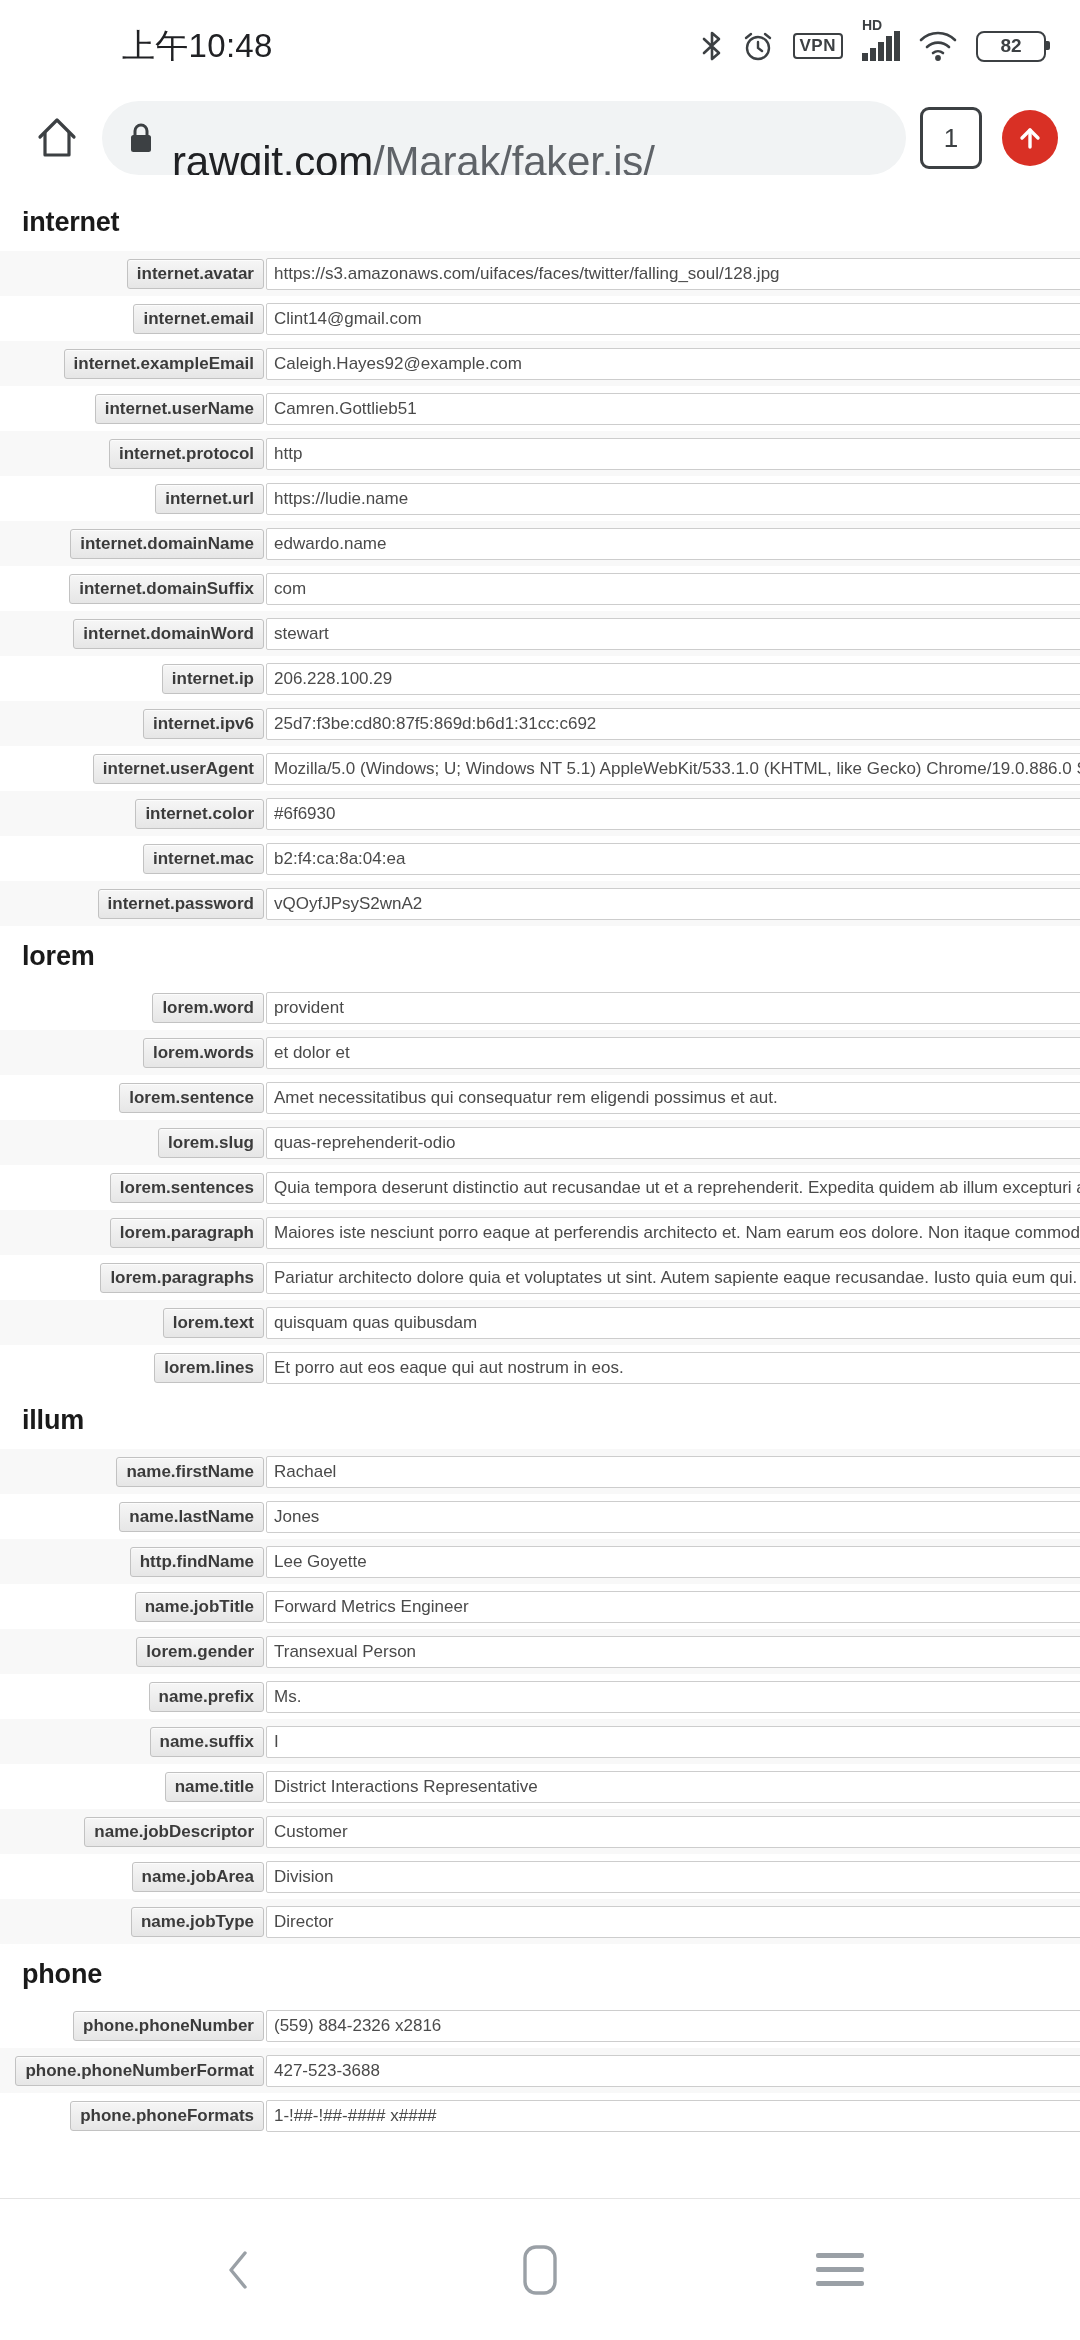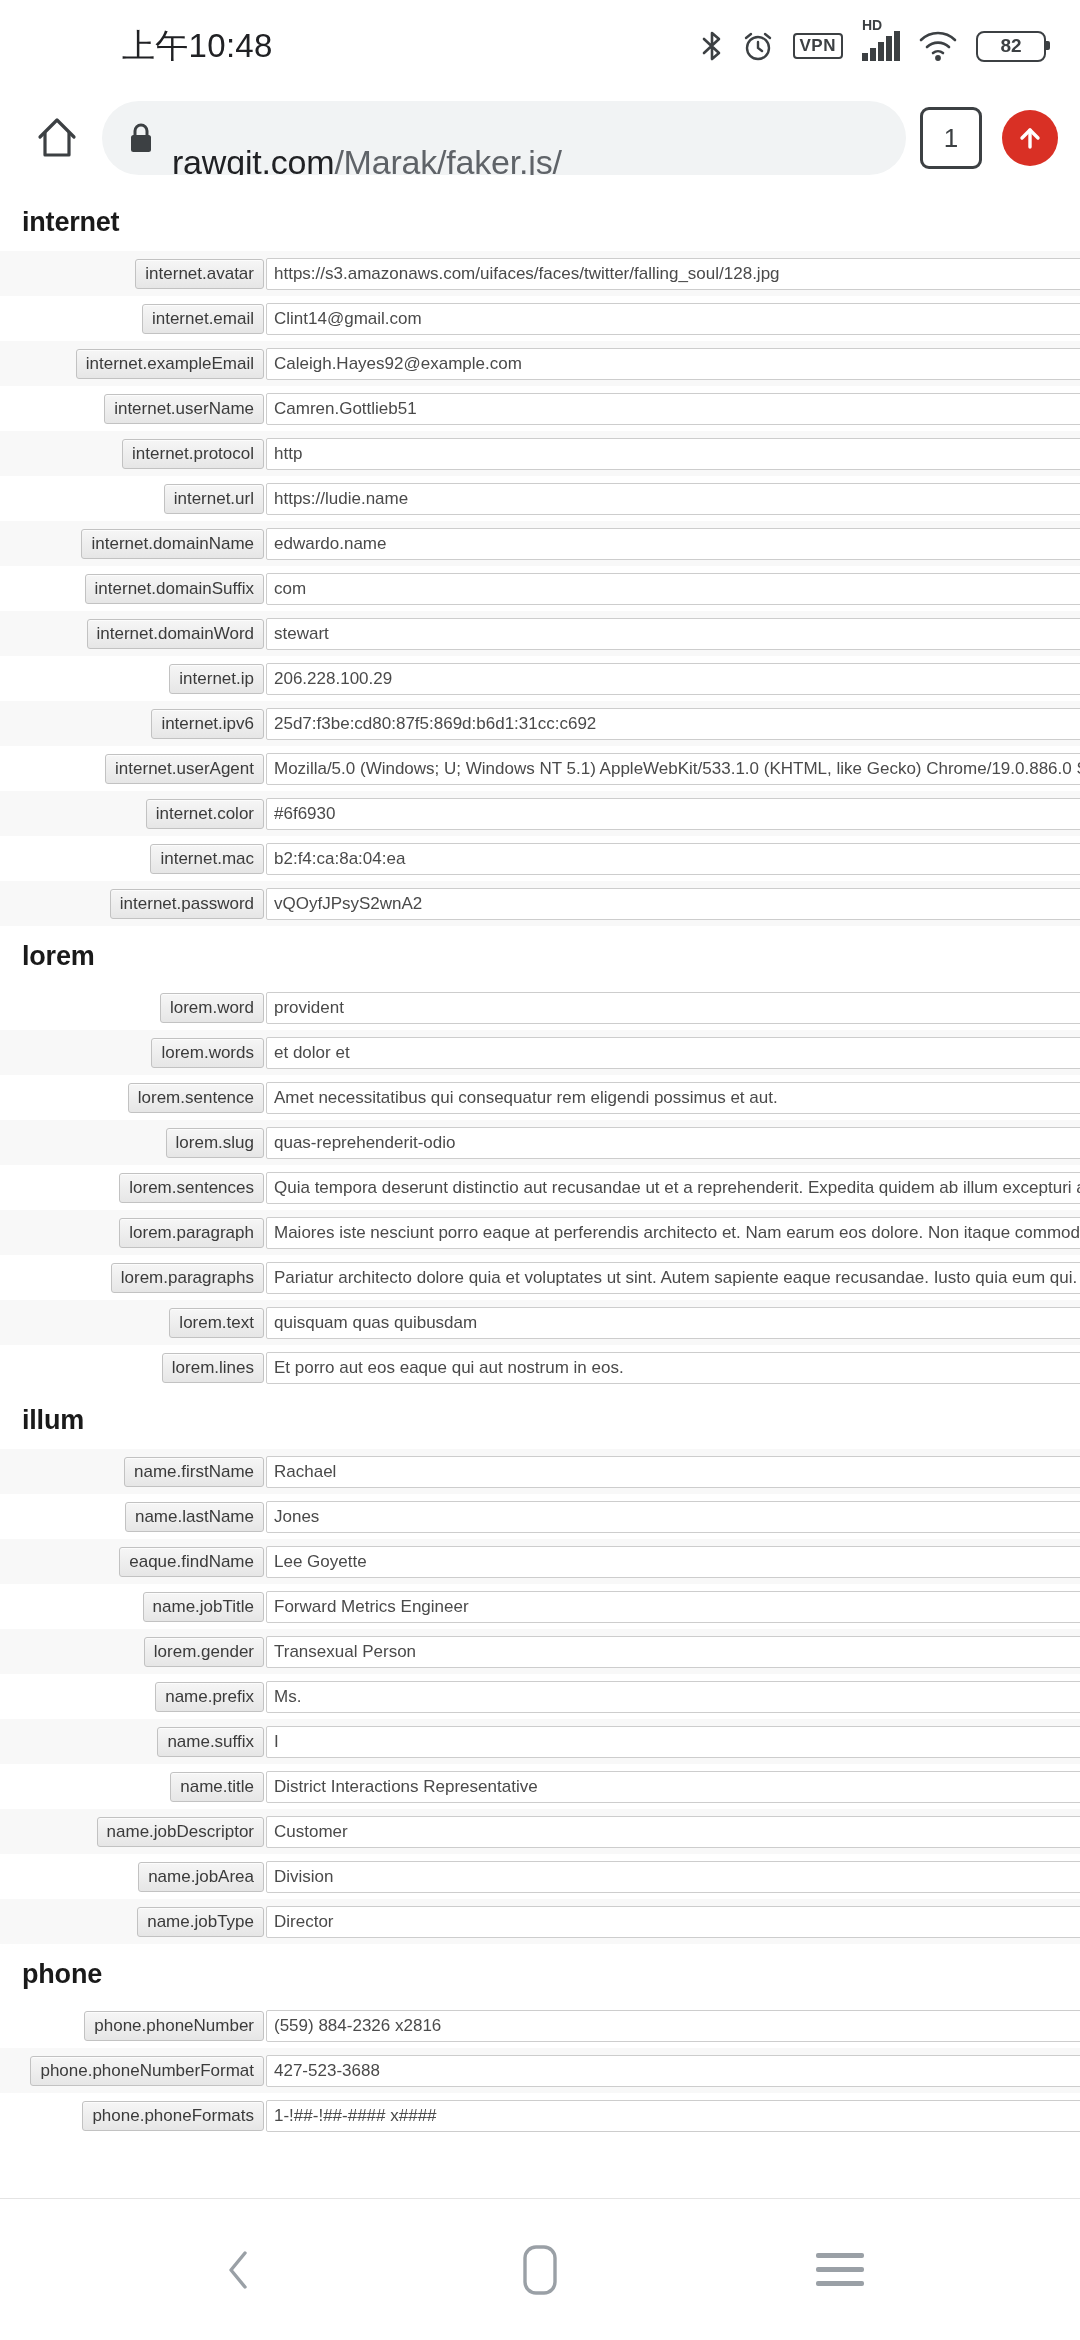--- a/index.html
+++ b/index.html
@@ -49,7 +49,7 @@
   }
   .lock-ic{flex:0 0 auto;margin-right:18px;display:flex;align-items:center;}
   .omnitext{
-    font-size:34px;color:#202124;white-space:nowrap;overflow:hidden;
+    font-size:42px;color:#202124;white-space:nowrap;overflow:hidden;
     letter-spacing:-.2px;
     margin-top:48px;
   }

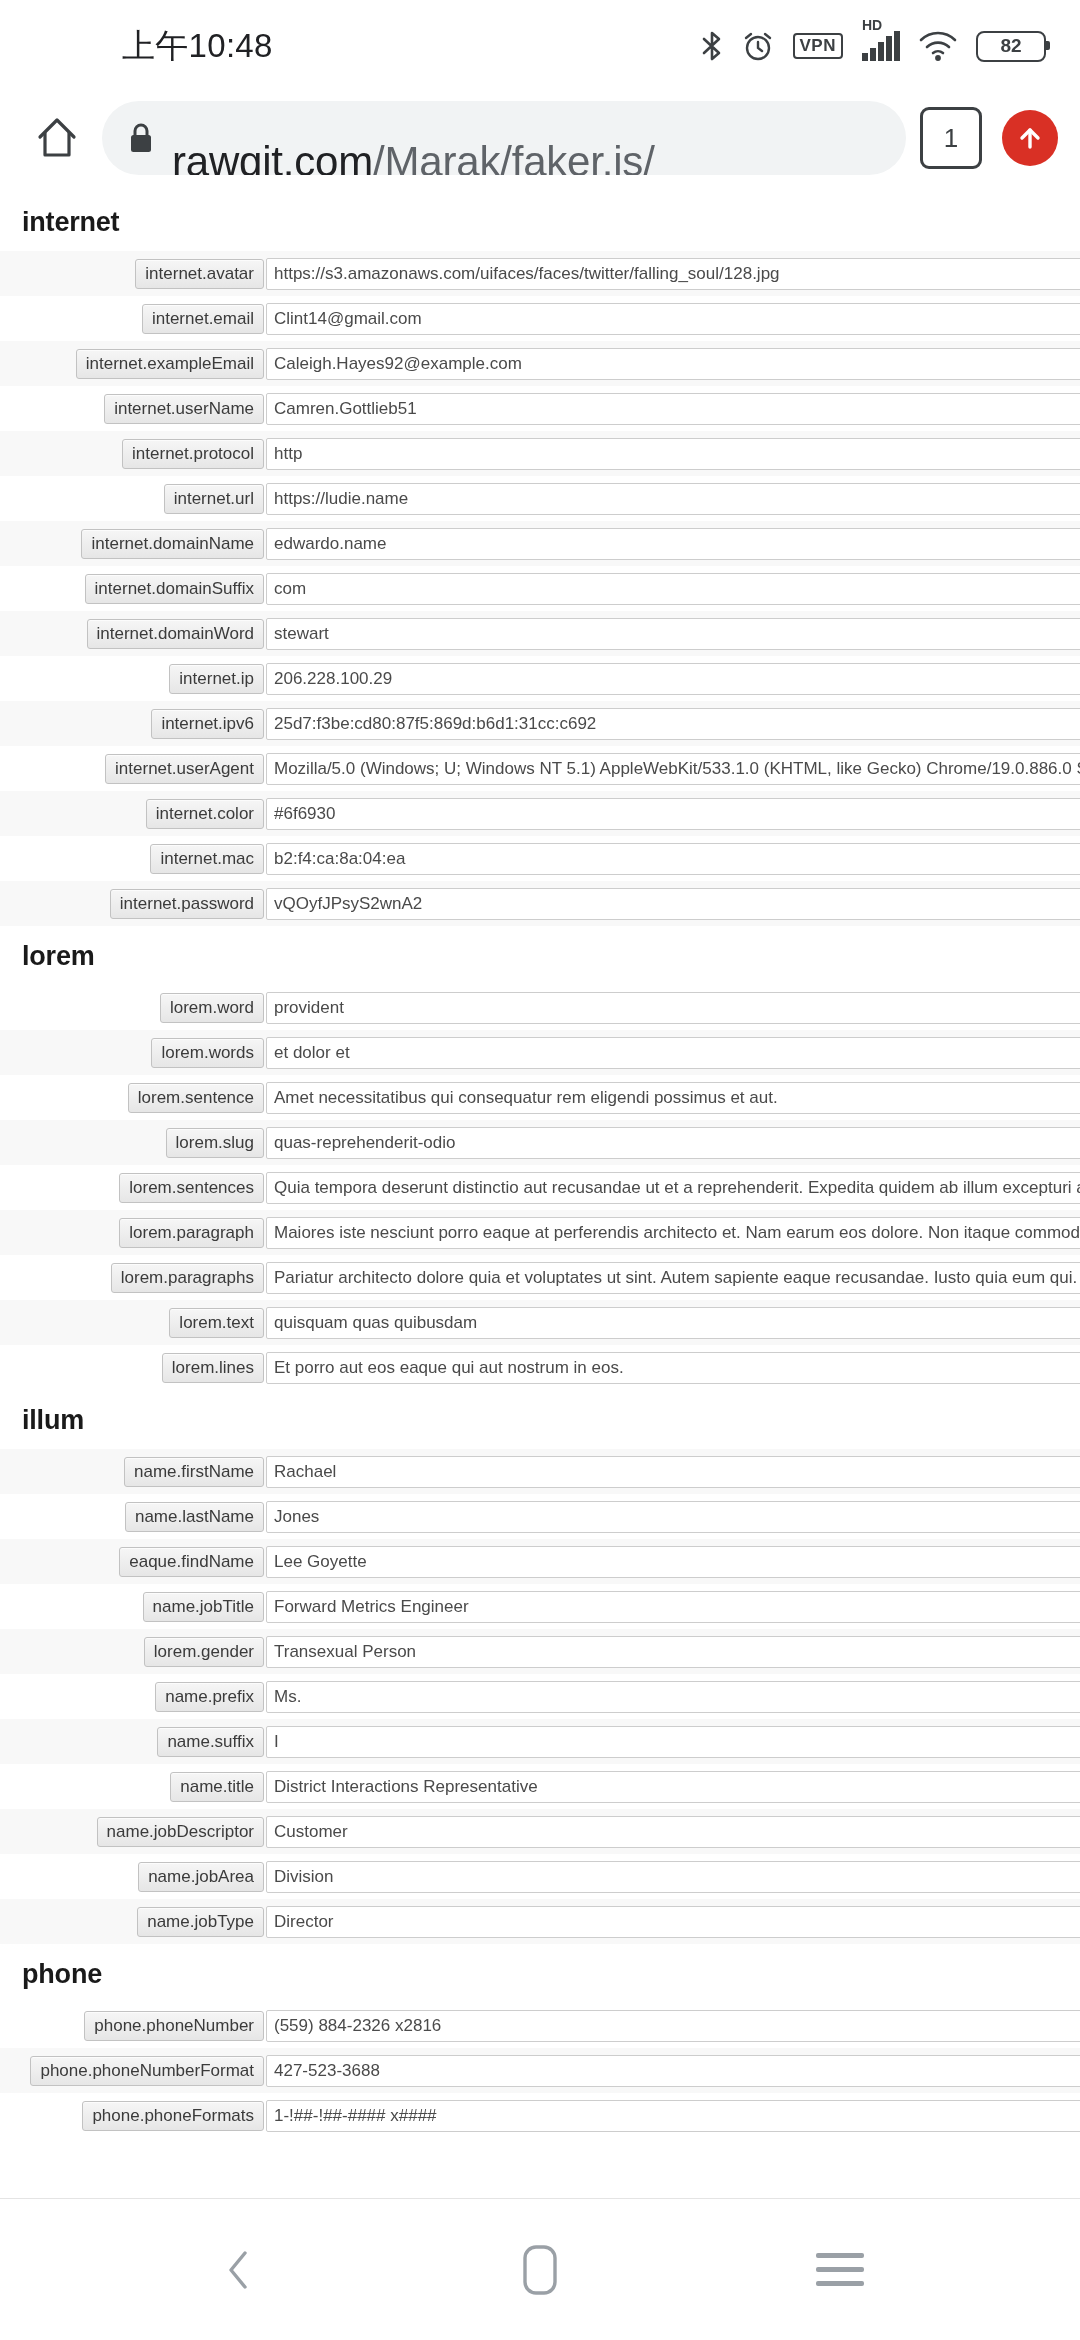--- a/index.html
+++ b/index.html
@@ -89,7 +89,7 @@
   .row.even{background:#ffffff;}
   .lbl-cell{
     width:266px;flex:0 0 266px;display:flex;justify-content:flex-end;align-items:flex-end;
-    padding-right:2px;box-sizing:border-box;
+    padding-right:2px;box-sizing:border-box;font-weight:bold;
   }
   .lbl{
     display:inline-block;

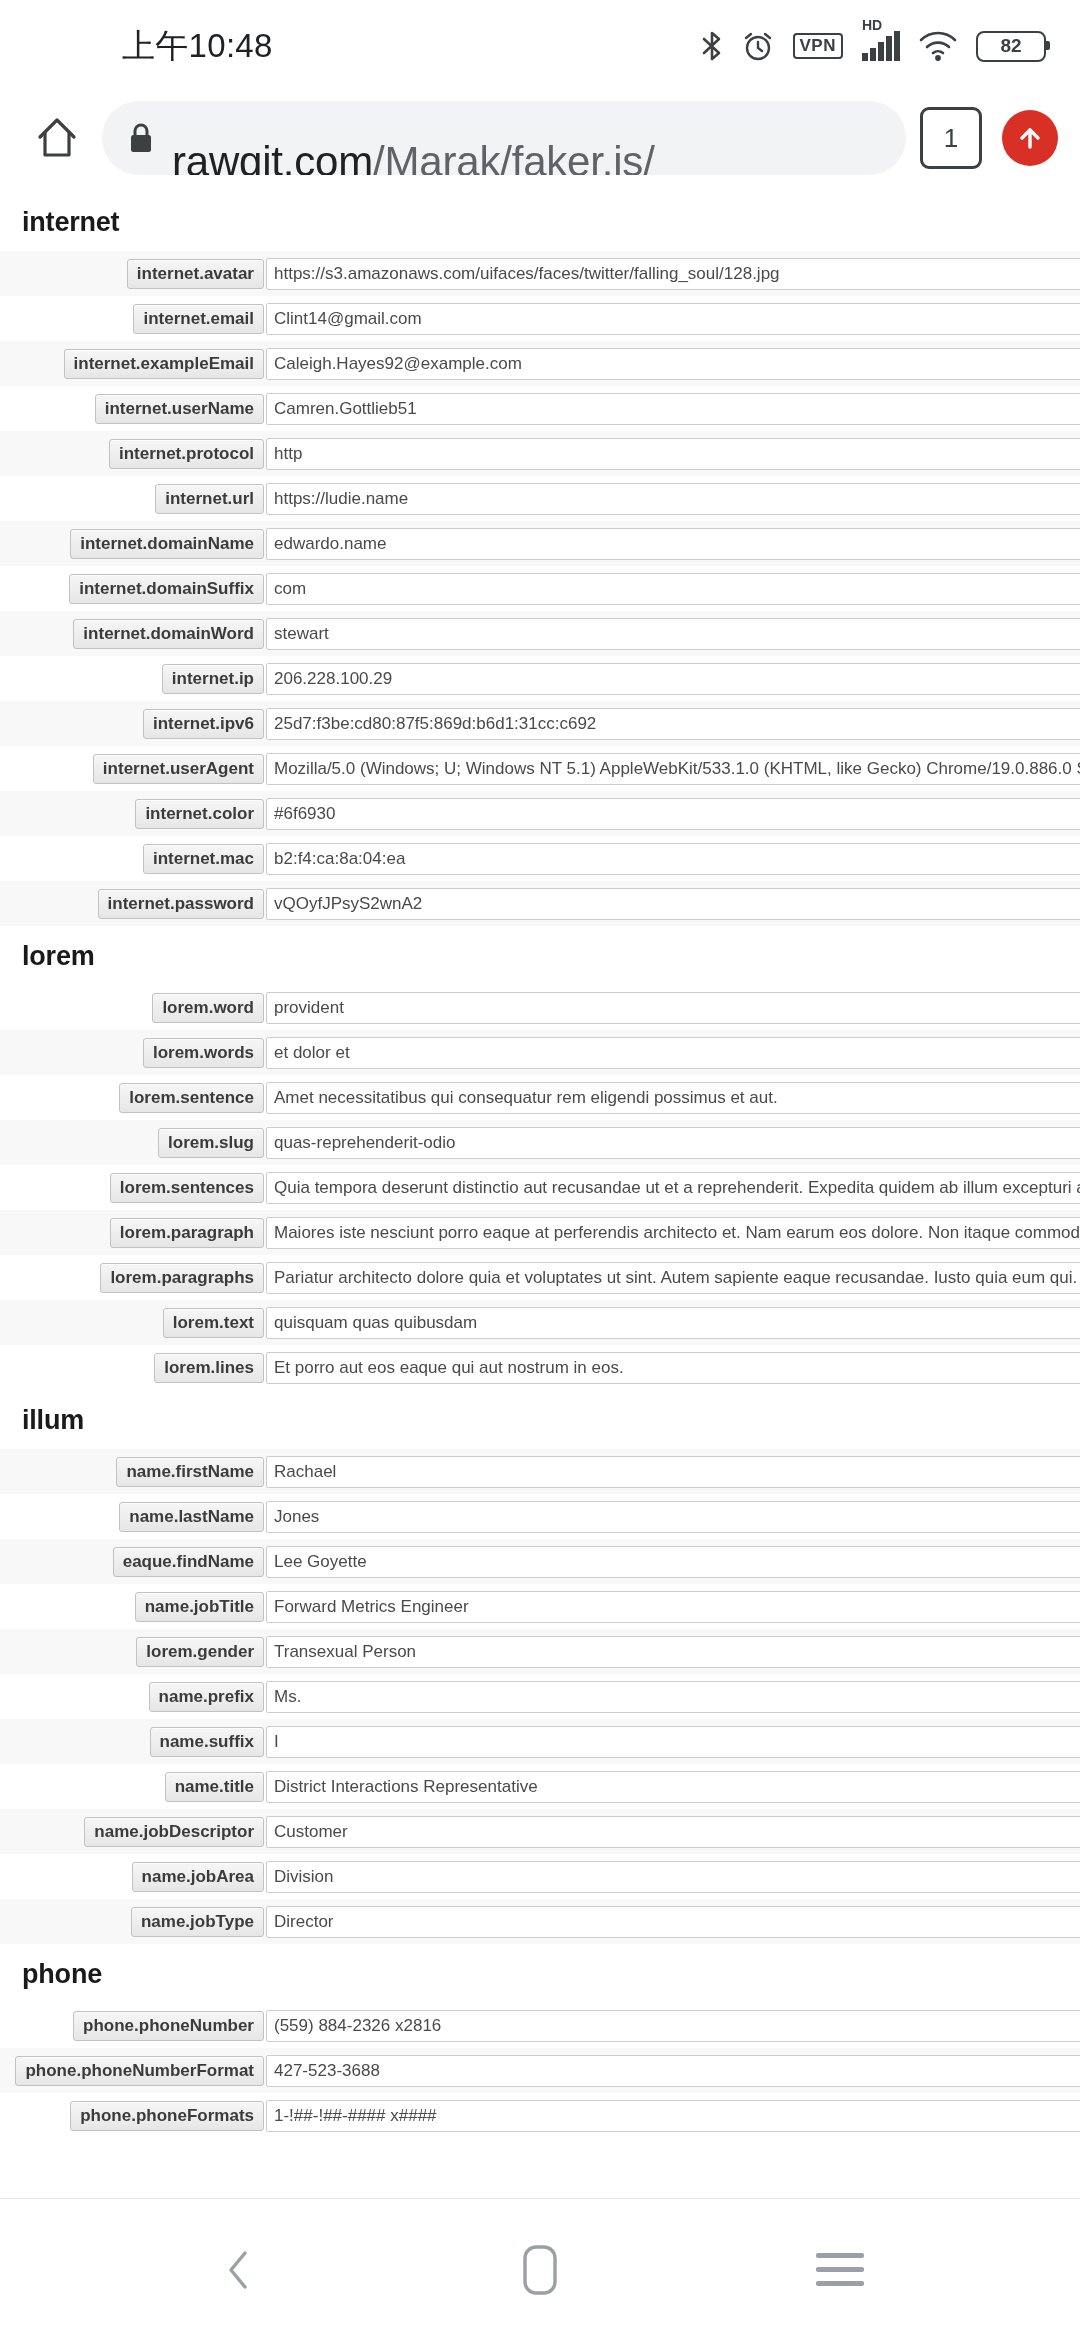--- a/index.html
+++ b/index.html
@@ -418,7 +418,7 @@
       </div>
       <div class="row odd">
         <div class="lbl-cell">
-          <span class="lbl">eaque.findName</span>
+          <span class="lbl">http.findName</span>
         </div>
         <div class="val-cell">
           <span class="val">Lee Goyette</span>

